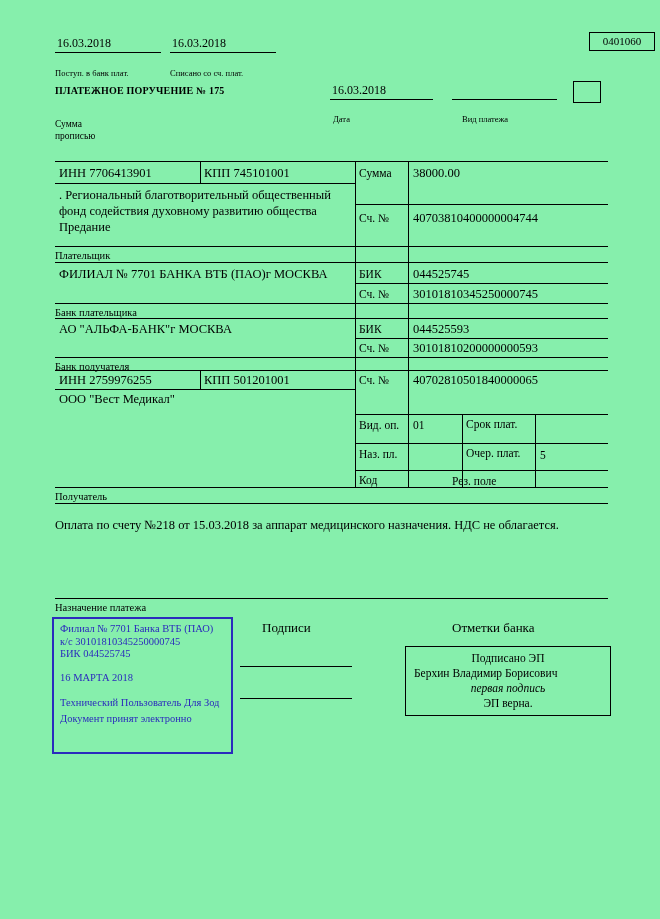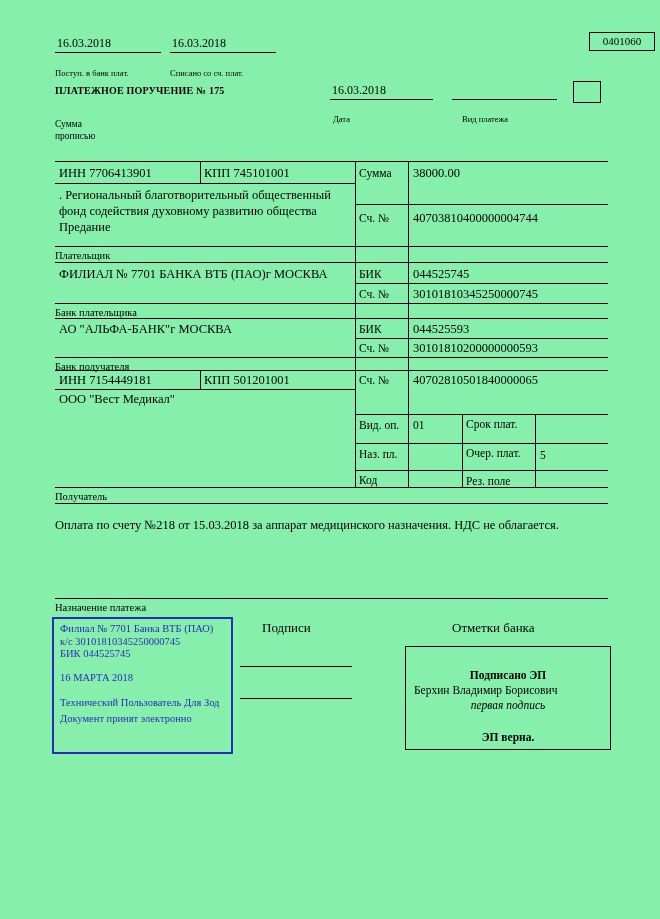--- a/index.html
+++ b/index.html
@@ -113,7 +113,7 @@
   <div class="abs t12" style="left:413px;top:340px">30101810200000000593</div>
   <div class="abs t10" style="left:55px;top:360px">Банк получателя</div>
 
-  <div class="abs t12" style="left:59px;top:372px">ИНН 7154449181</div>
+  <div class="abs t12" style="left:59px;top:372px">ИНН 2759976255</div>
   <div class="abs t12" style="left:204px;top:372px">КПП 501201001</div>
   <div class="abs t11" style="left:359px;top:373px">Сч. №</div>
   <div class="abs t12" style="left:413px;top:372px">40702810501840000065</div>

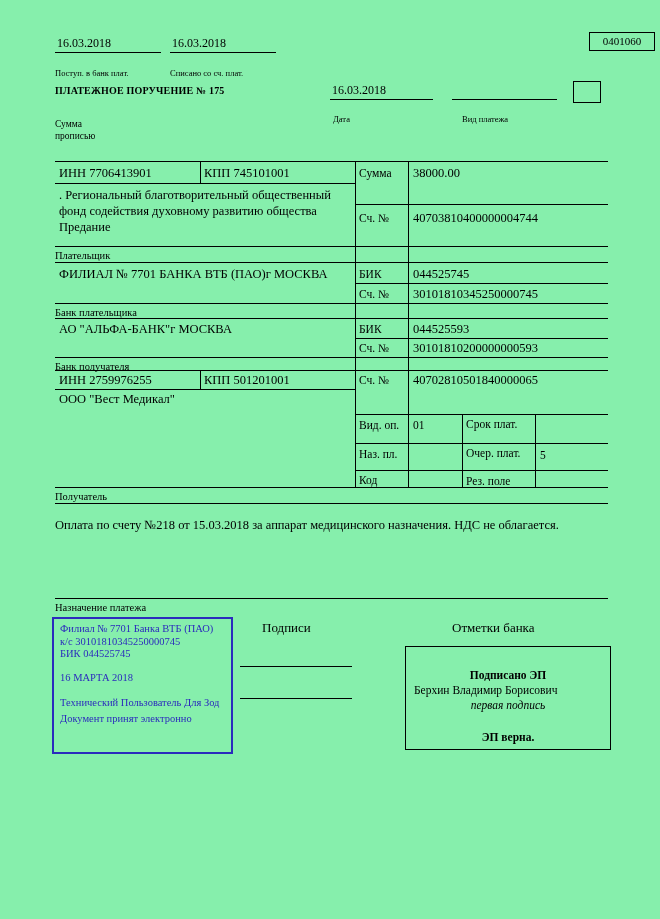--- a/index.html
+++ b/index.html
@@ -127,7 +127,7 @@
   <div class="abs t11" style="left:466px;top:446px;width:55px">Очер. плат.</div>
   <div class="abs t11" style="left:540px;top:448px">5</div>
   <div class="abs t11" style="left:359px;top:473px">Код</div>
-  <div class="abs t11" style="left:466px;top:474px">Рез. поле</div>
+  <div class="abs t11" style="left:452px;top:474px">Рез. поле</div>
 
   <div class="abs t12" style="left:55px;top:517px;width:553px">Оплата по счету №218 от 15.03.2018 за аппарат медицинского назначения. НДС не облагается.</div>
   <div class="abs t10" style="left:55px;top:601px">Назначение платежа</div>

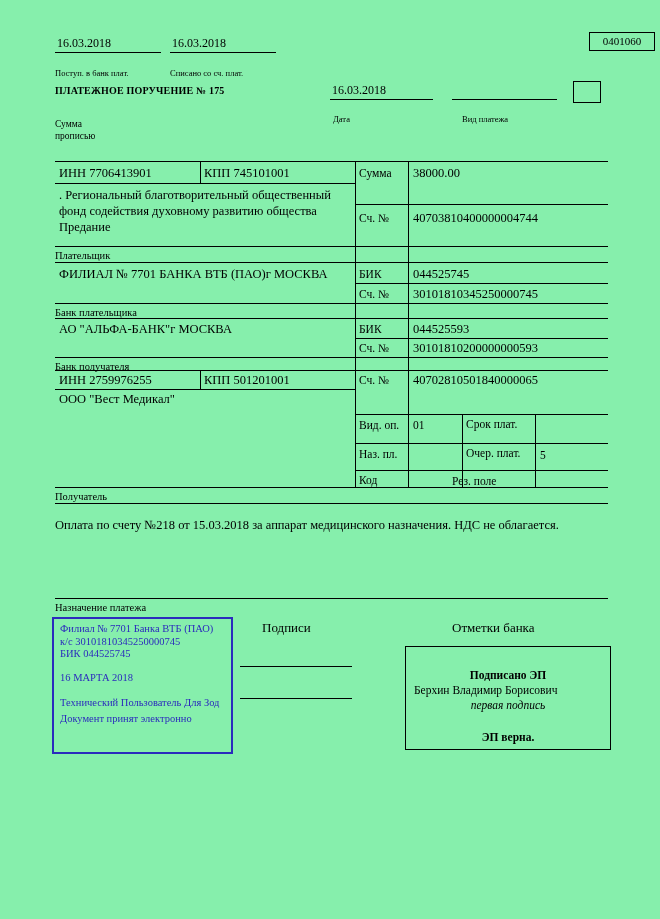--- a/index.html
+++ b/index.html
@@ -16,7 +16,7 @@
   .t11 { font-size:11.5px; line-height:14px; }
   .t10 { font-size:10.5px; line-height:13px; }
   .t8  { font-size:8.5px;  line-height:10px;margin-top:11px; }
-  .bold { font-weight:bold;margin-top:17px; }
+  .bold { font-weight:normal; }
   .ufield { border-bottom:1px solid #000; font-size:12px; line-height:14px; padding:0 2px 2px 2px; min-height:17px; }
   .codebox { border:1px solid #000; font-size:11px; line-height:13px; text-align:center; padding:2px 0; }
   .smallbox { border:1px solid #000; }

